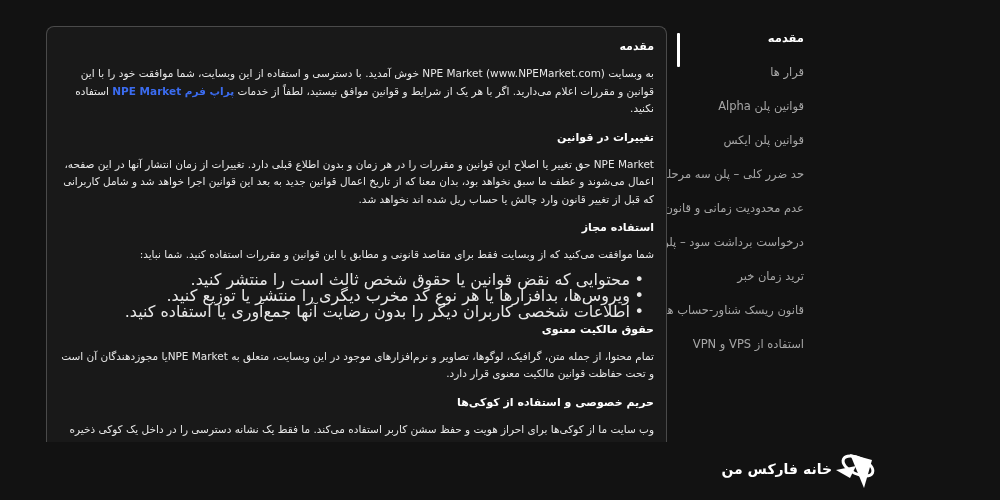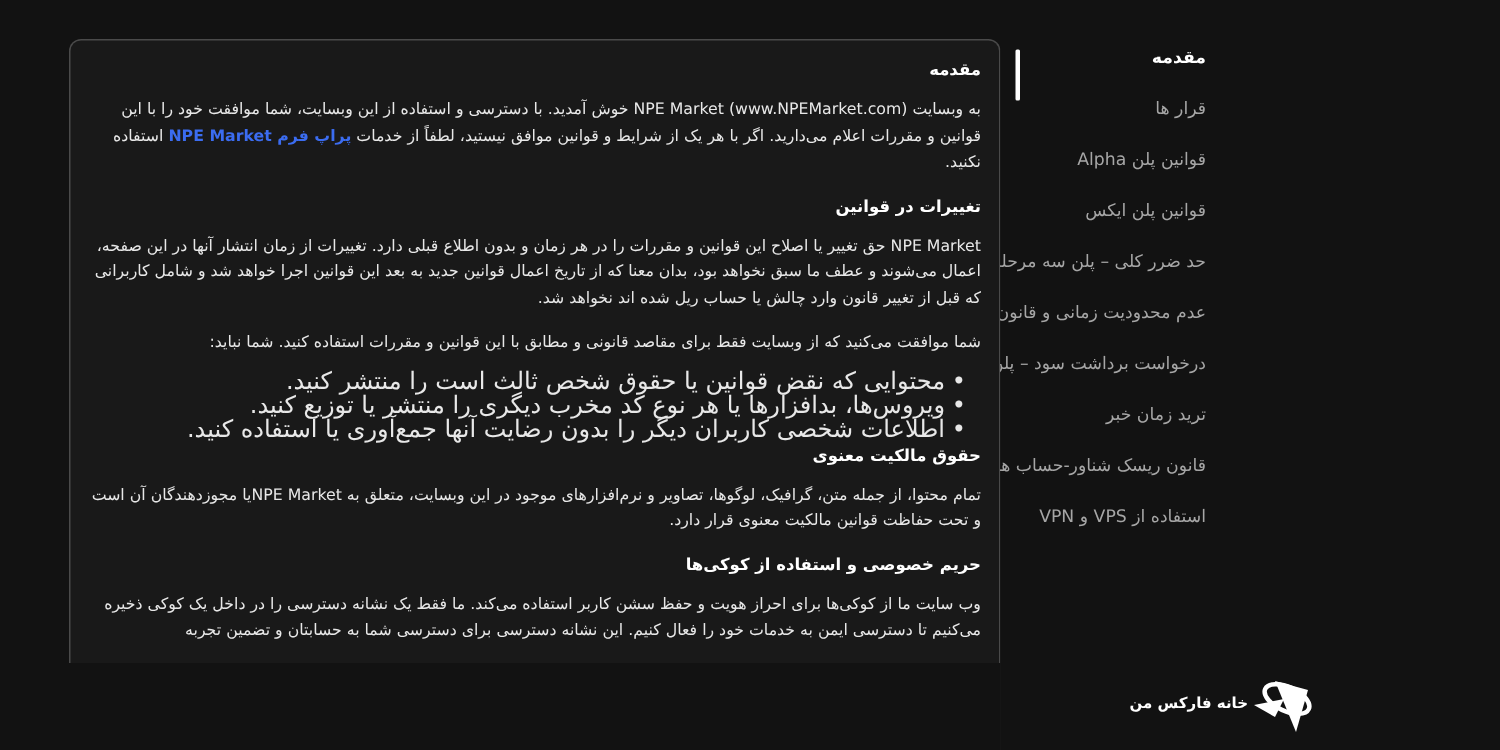--- a/index.html
+++ b/index.html
@@ -96,6 +96,7 @@
     </section>
 
     <section>
+      <h3>استفاده مجاز</h3>
       <p style="margin-bottom:8px">شما موافقت می‌کنید که از وبسایت فقط برای مقاصد قانونی و مطابق با این قوانین و مقررات استفاده کنید. شما نباید:</p>
       <ul>
         <li>محتوایی که نقض قوانین یا حقوق شخص ثالث است را منتشر کنید.</li>

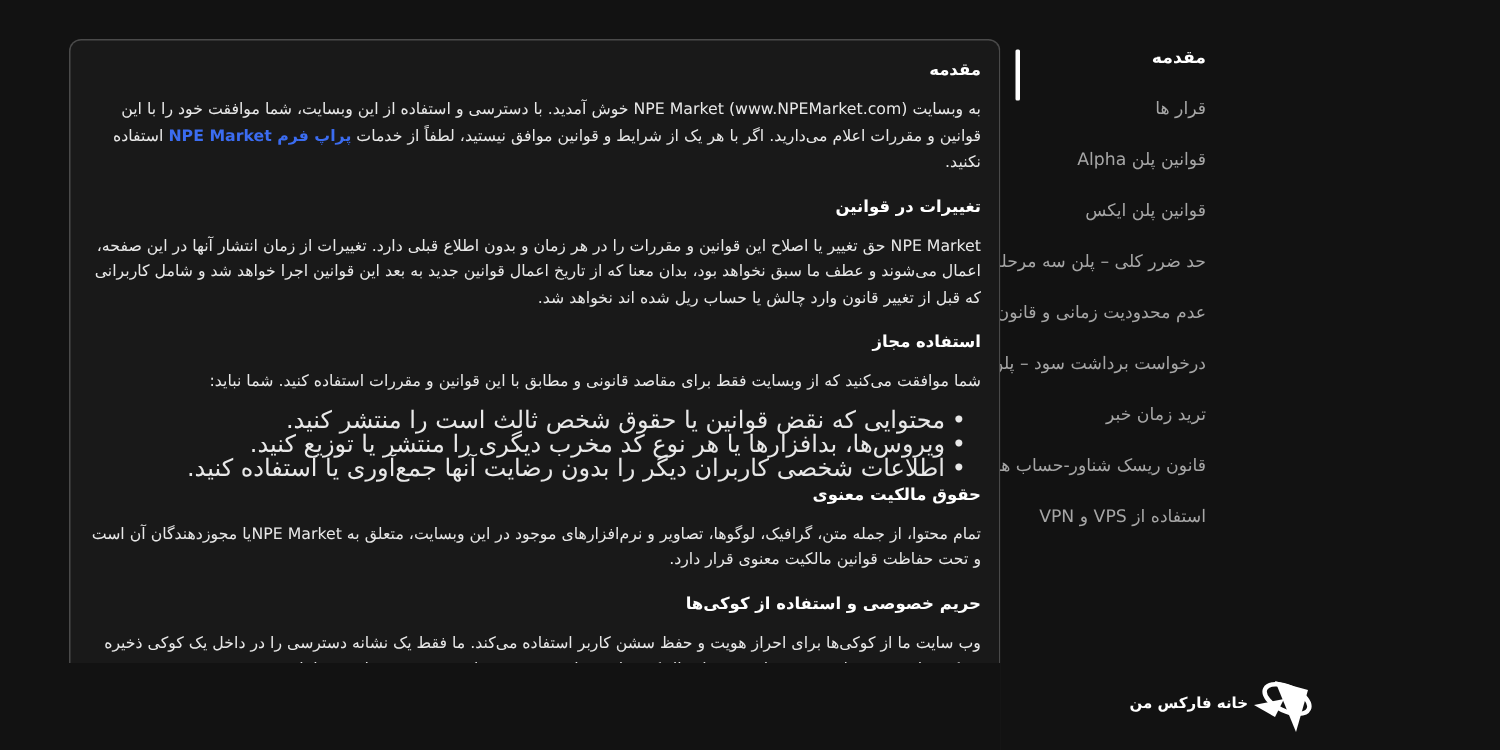--- a/index.html
+++ b/index.html
@@ -62,7 +62,7 @@
       position: absolute; right: 4px; bottom: 10px;
       display: flex; align-items: center; direction: rtl; gap: 2px;
     }
-    .logo-text { font-size: 10px; font-weight: bold; color: #ffffff; }
+    .logo-text { font-size: 14px; font-weight: bold; color: #ffffff; }
     .logo-icon { width: 42px; height: 42px; }
   </style>
 </head>

